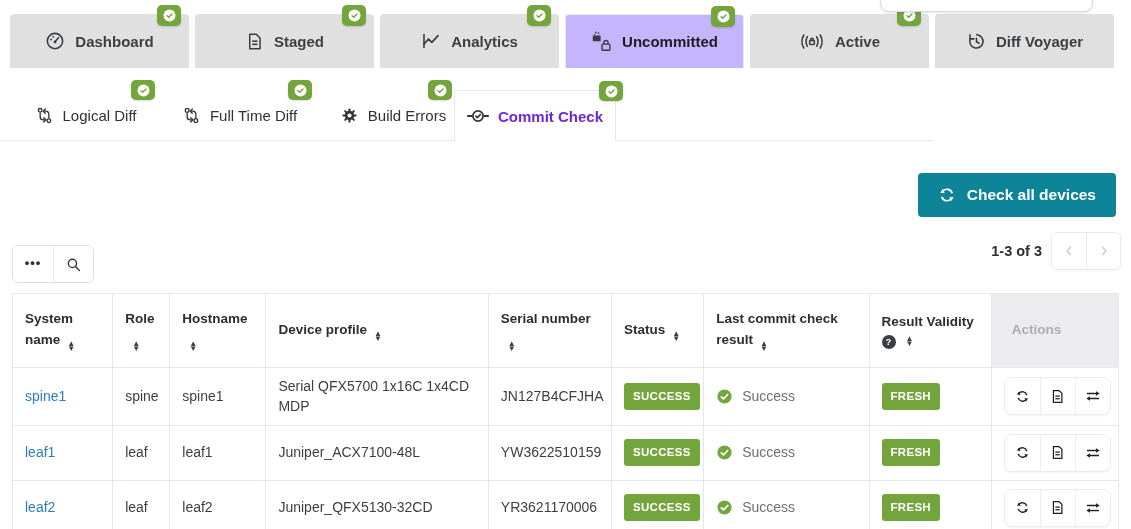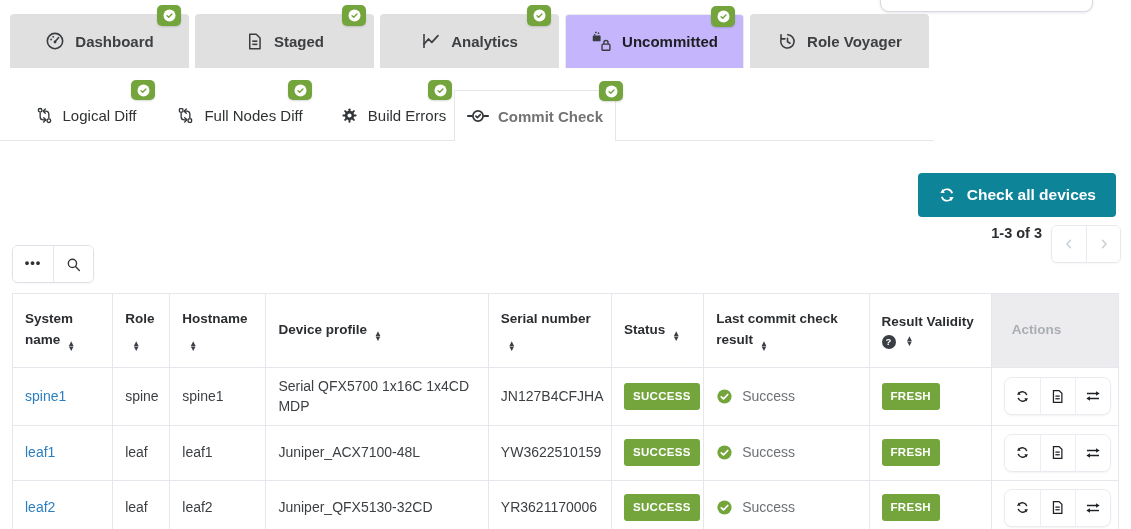--- a/index.html
+++ b/index.html
@@ -210,6 +210,27 @@
     <span>Uncommitted</span>
   </div>
 
+  <div class="mtab">
+    <span class="badge">
+      <svg viewBox="0 0 24 24" width="13" height="13">
+          <circle cx="12" cy="12" r="11" fill="#fff"></circle>
+          <polyline points="7.5,12.4 10.6,15.4 16.5,9.2" fill="none" stroke="#74a53c" stroke-width="2.6" stroke-linecap="round" stroke-linejoin="round"></polyline>
+        </svg>
+    </span>
+    <span class="ic">
+      <svg viewBox="0 0 30 24" width="26" height="21">
+          <g fill="none" stroke="currentColor" stroke-width="1.8" stroke-linecap="round">
+            <path d="M5.5 4.5 C2.9 9 2.9 15 5.5 19.5"></path>
+            <path d="M9.6 6.5 C7.8 9.8 7.8 14.2 9.6 17.5"></path>
+            <path d="M24.5 4.5 C27.1 9 27.1 15 24.5 19.5"></path>
+            <path d="M20.4 6.5 C22.2 9.8 22.2 14.2 20.4 17.5"></path>
+            <rect x="12.3" y="10.8" width="5.4" height="4.6" rx=".8"></rect>
+            <path d="M13.6 10.8 V9.7 a1.4 1.4 0 0 1 2.8 0 V10.8"></path>
+          </g>
+        </svg>
+    </span>
+    <span>Active</span>
+  </div>
 
   <div class="mtab">
     <span class="ic">

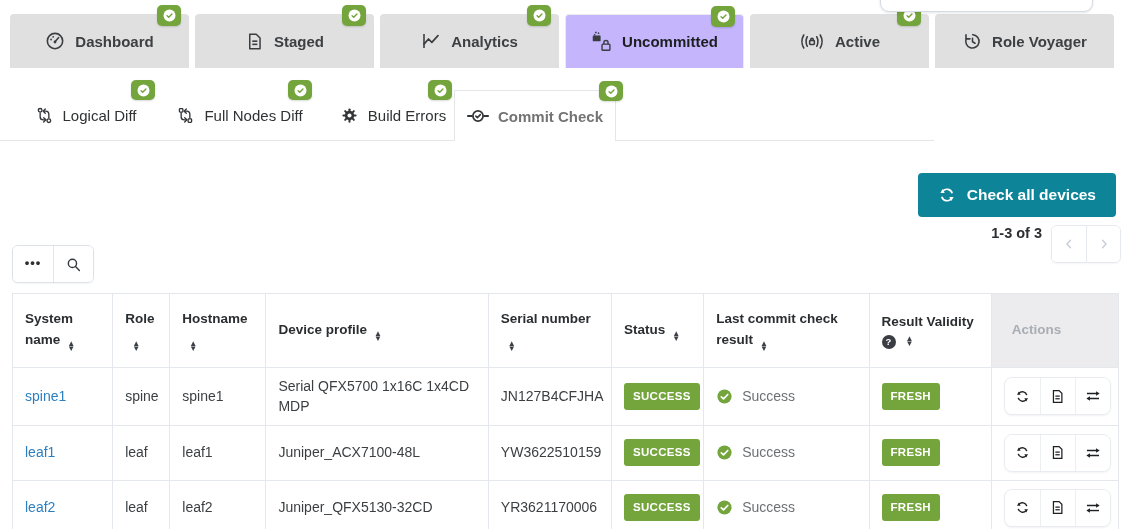--- a/index.html
+++ b/index.html
@@ -242,7 +242,7 @@
           </g>
         </svg>
     </span>
-    <span>Role Voyager</span>
+    <span>Diff Voyager</span>
   </div>
 </div>
 

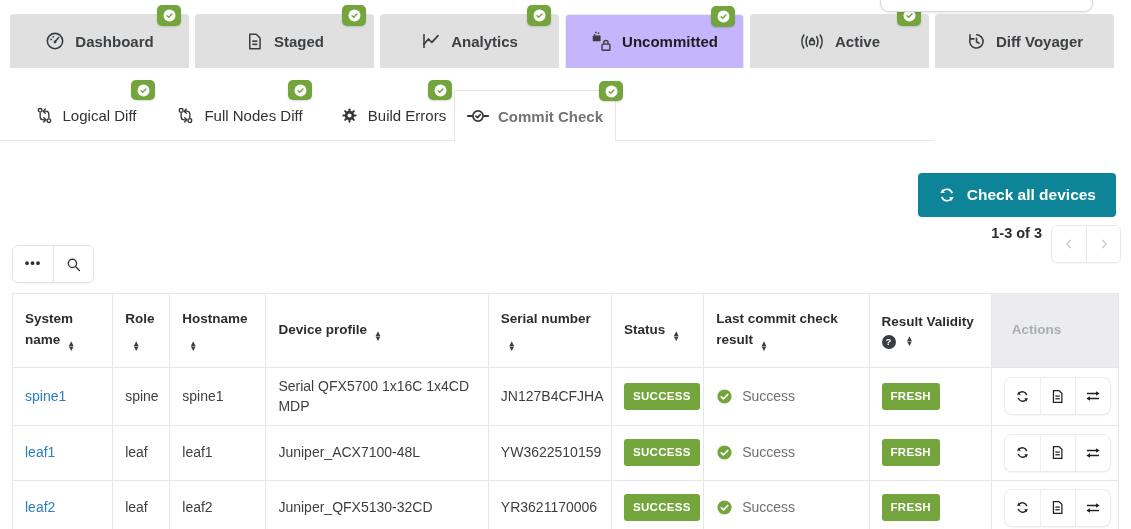--- a/index.html
+++ b/index.html
@@ -289,7 +289,7 @@
           </g>
         </svg>
     </span>
-    <span>Full Nodes Diff</span>
+    <span>Full Time Diff</span>
   </div>
 
   <div class="stab" style="width:122px; margin-left:18px;">

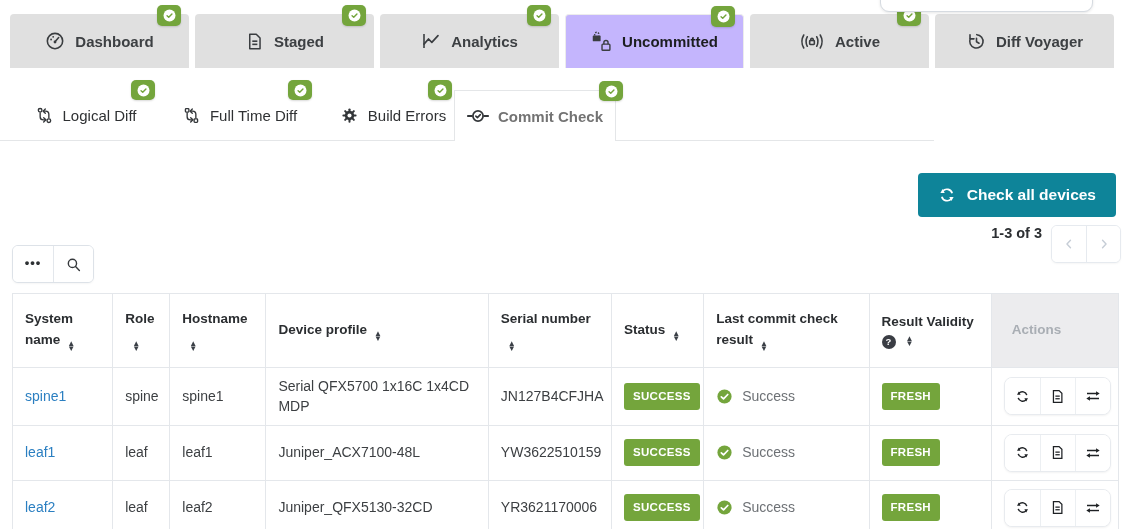--- a/index.html
+++ b/index.html
@@ -50,7 +50,7 @@
   .stab .badge { top:-10px; right:2px; width:24px; height:20px; }
   .stab.active {
     background:#fff; border:1px solid #e4e6e8; border-bottom:none;
-    margin-bottom:-1px; font-weight:700; color:#737373;
+    margin-bottom:-1px; font-weight:700; color:#6d28d9;
   }
   .stab.active .badge { right:-8px; }
 

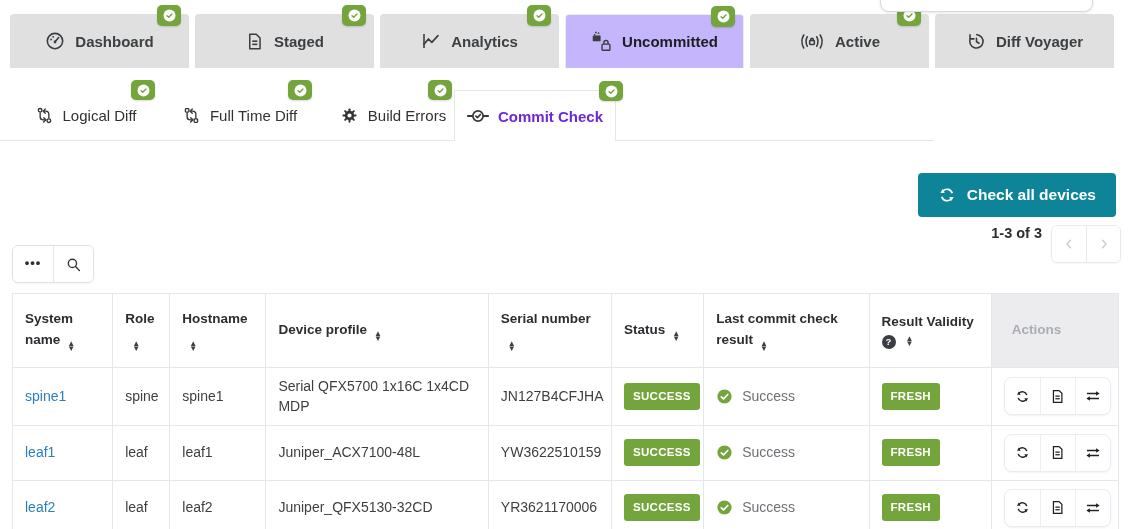--- a/index.html
+++ b/index.html
@@ -76,7 +76,7 @@
   .toolbar-btn + .toolbar-btn { border-left:1px solid #e3e7ec; }
   .dots { font-size:13px; font-weight:700; letter-spacing:1px; color:#2e3134; margin-top:-4px; }
 
-  .pagination { position:absolute; right:10px; top:225px; display:flex; align-items:flex-start; gap:9px; }
+  .pagination { position:absolute; right:10px; top:232px; display:flex; align-items:center; gap:9px; }
   .page-range { font-size:14.5px; font-weight:700; color:#2c2f32; }
   .page-btns {
     display:flex; border:1px solid #e6eaef; border-radius:6px; background:#fff; overflow:hidden;

